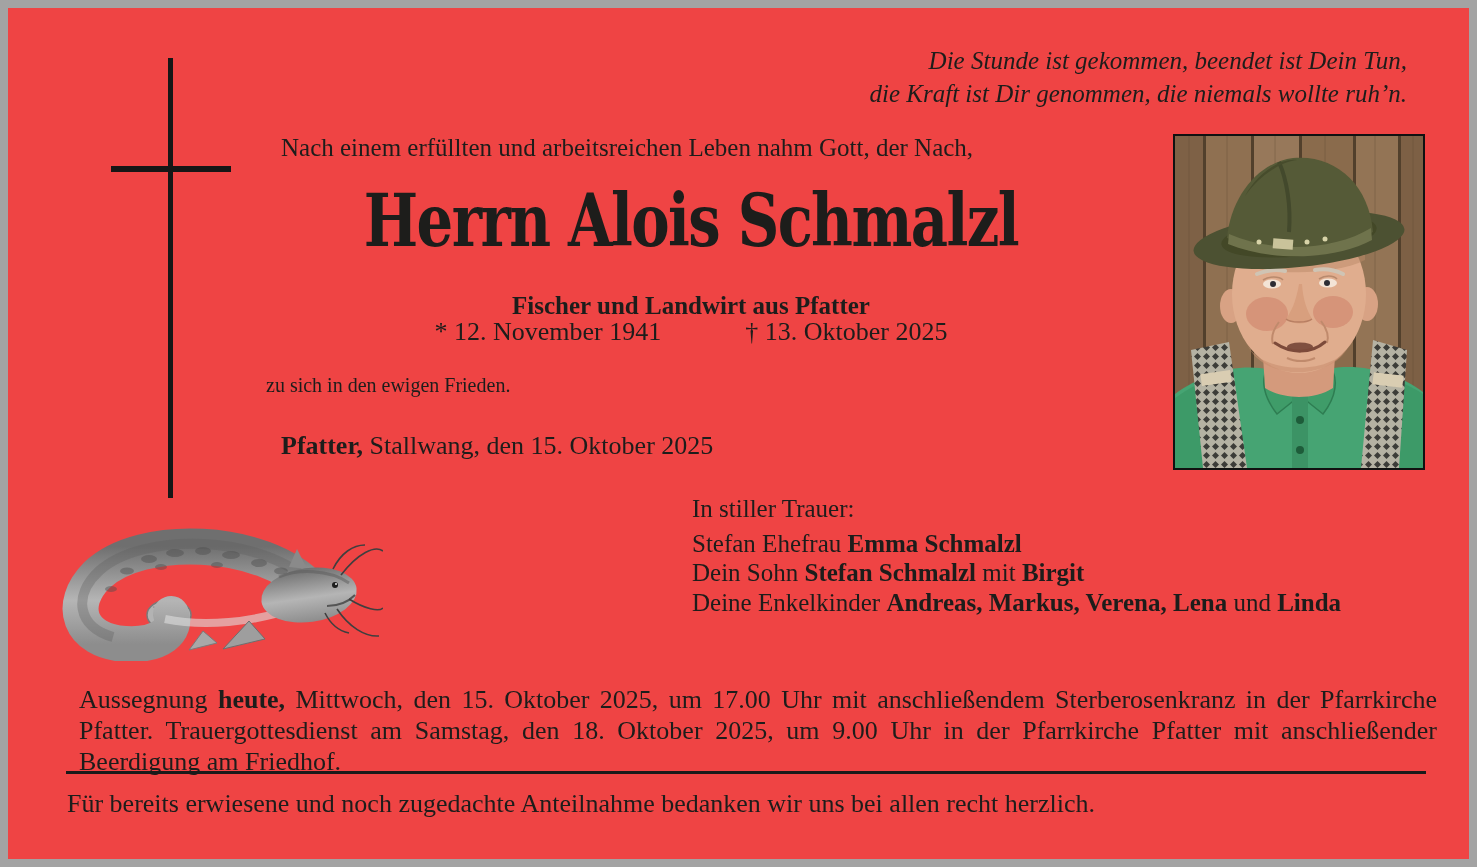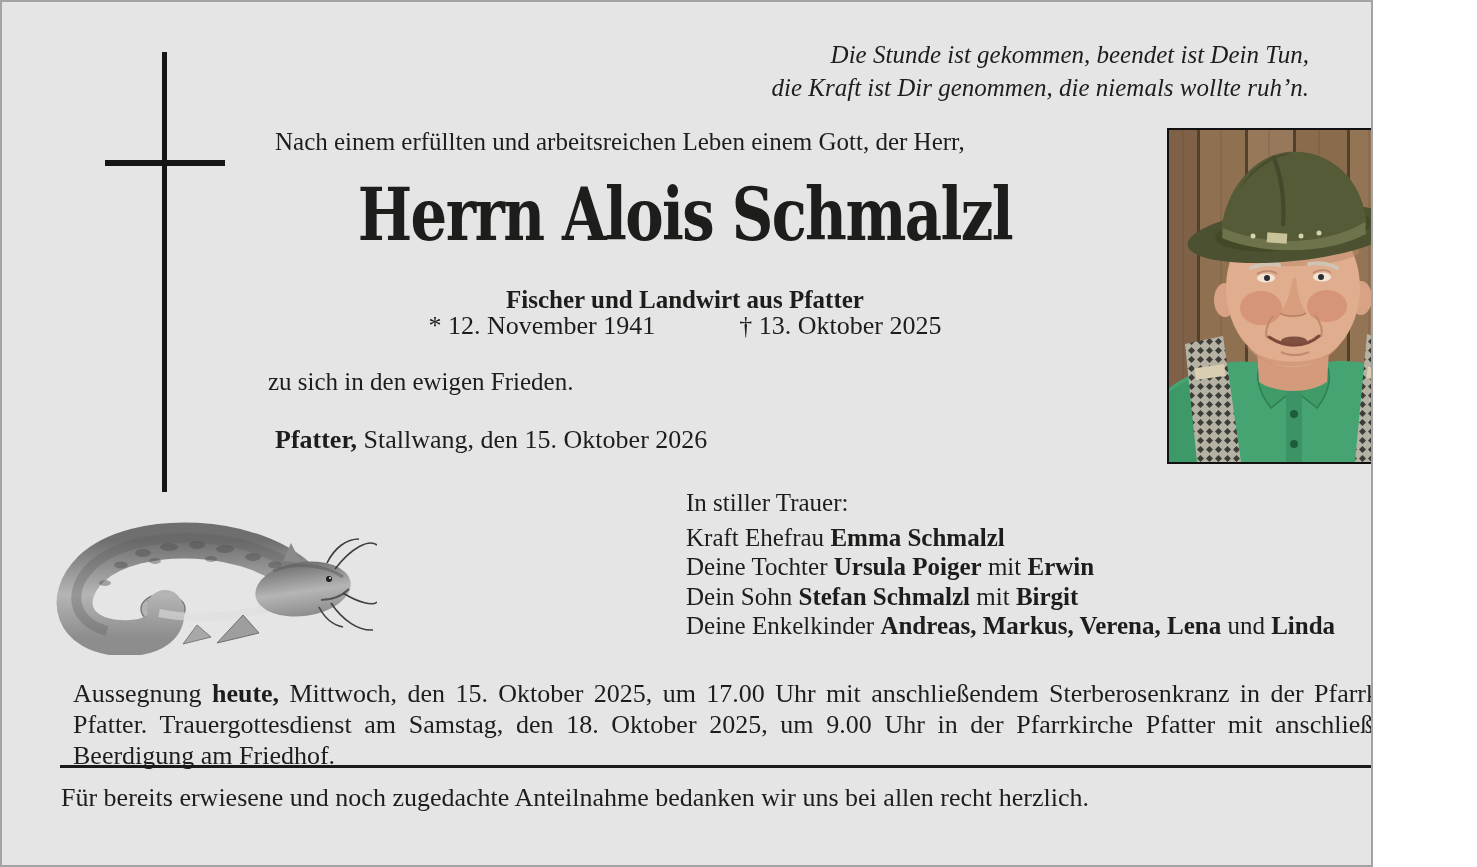--- a/index.html
+++ b/index.html
@@ -4,8 +4,8 @@
 <style>
   html,body { margin:0; padding:0; background:#ffffff; }
   .notice {
-    position:relative; width:1373px; height:867px; box-sizing:border-box;
-    border:2px solid #a3a3a3; background:#e5e5e5; overflow:hidden;
+    position:relative; width:1477px; height:867px; box-sizing:border-box;
+    border:8px solid #a3a3a3; background:#ef4444; overflow:hidden;
     font-family:"Liberation Serif", serif; color:#1d1d1b;
   }
   .quote {

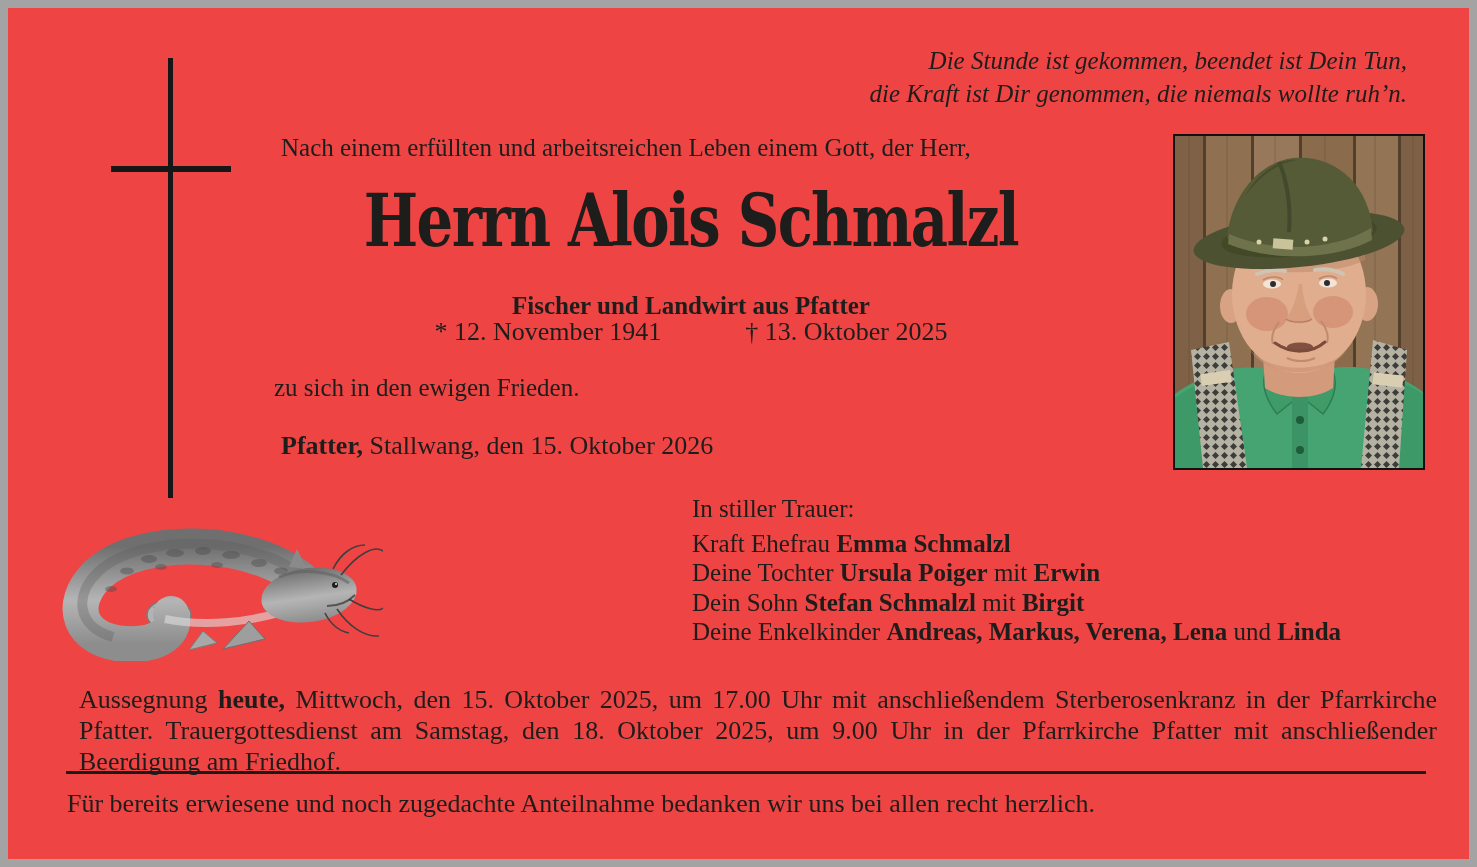--- a/index.html
+++ b/index.html
@@ -52,7 +52,7 @@
     <div class="cross-h"></div>
   </div>
 
-  <div class="intro">Nach einem erfüllten und arbeitsreichen Leben einem Gott, der Herr,</div>
+  <div class="intro">Nach einem erfüllten und arbeitsreichen Leben nahm Gott, der Nach,</div>
 
   <div class="name-row">
     <span>Herrn Alois Schmalzl</span>

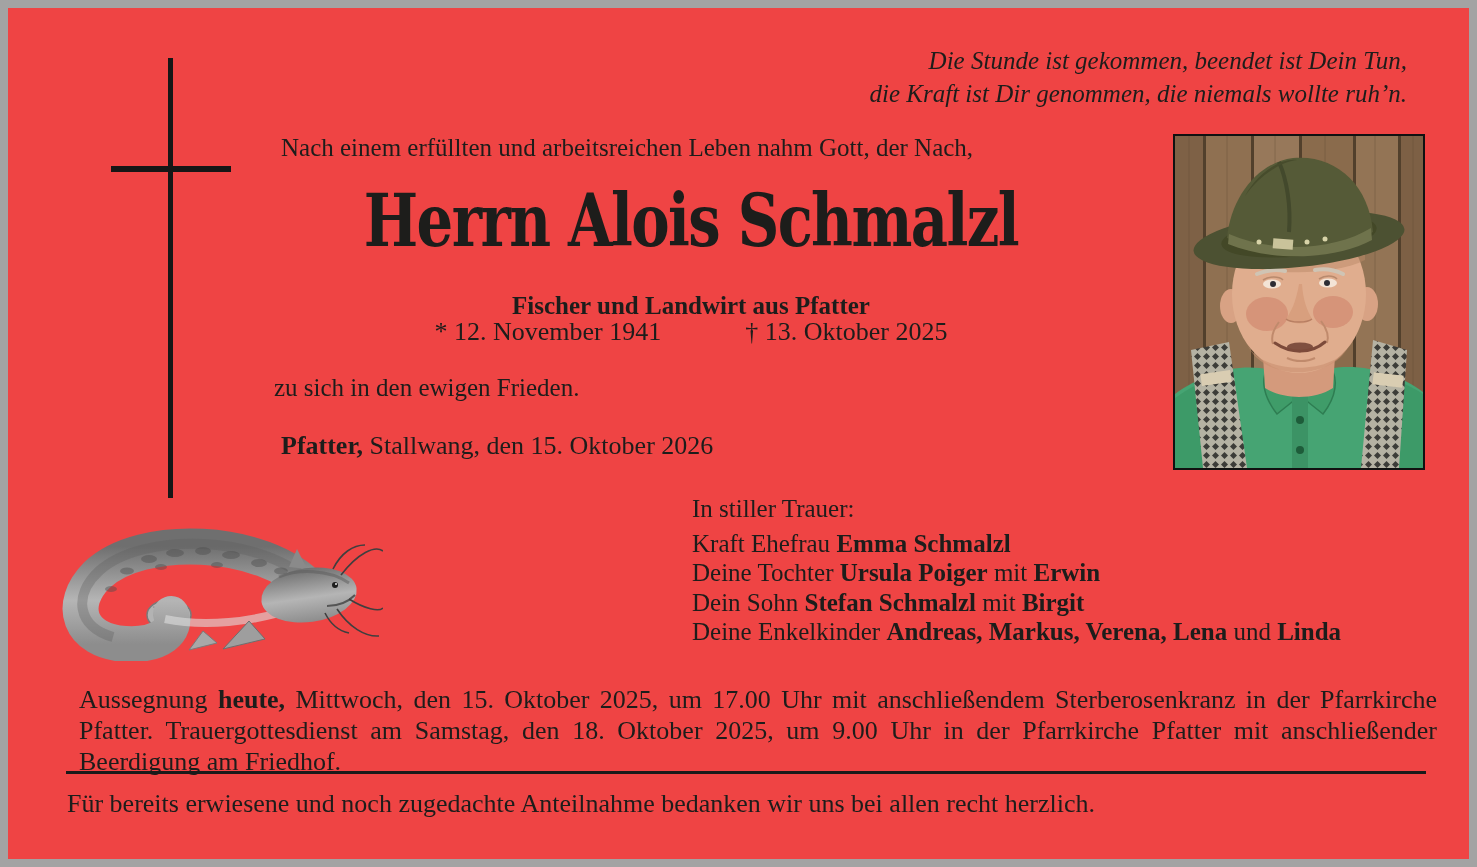--- a/index.html
+++ b/index.html
@@ -24,7 +24,7 @@
   }
   .subtitle { position:absolute; left:273px; top:270px; width:820px; text-align:center; font-weight:bold; font-size:25px;margin-top:14px; }
   .dates { position:absolute; left:273px; top:309px; width:820px; display:flex; justify-content:center; gap:84px; font-size:26px; }
-  .closing { position:absolute; left:266px; top:366px; font-size:25px; }
+  .closing { position:absolute; left:258px; top:366px; font-size:20px; }
   .place-date { position:absolute; left:273px; top:423px; font-size:26px; }
   .photo { position:absolute; left:1165px; top:126px; width:252px; height:336px; margin:0; border:2px solid #111; box-sizing:border-box; }
   .photo svg { display:block; width:100%; height:100%; }

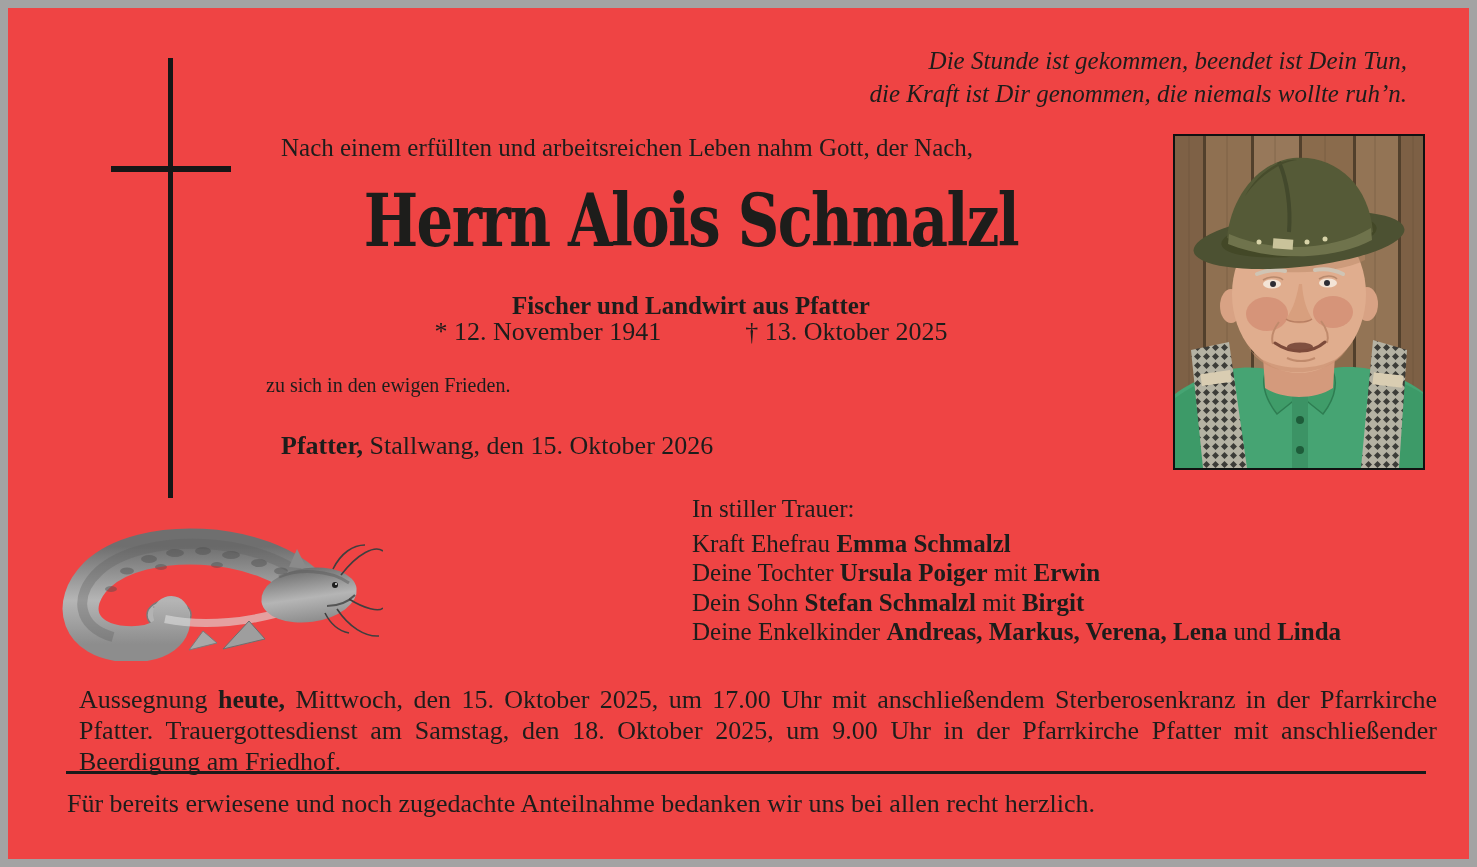--- a/index.html
+++ b/index.html
@@ -67,7 +67,7 @@
 
   <div class="closing">zu sich in den ewigen Frieden.</div>
 
-  <div class="place-date"><span class="bold">Pfatter,</span><span> Stallwang, den 15. Oktober 2026</span></div>
+  <div class="place-date"><span class="bold">Pfatter,</span><span> Stallwang, den 15. Oktober 2025</span></div>
 
   <figure class="photo">
     <svg viewBox="0 0 248 332" preserveAspectRatio="none">

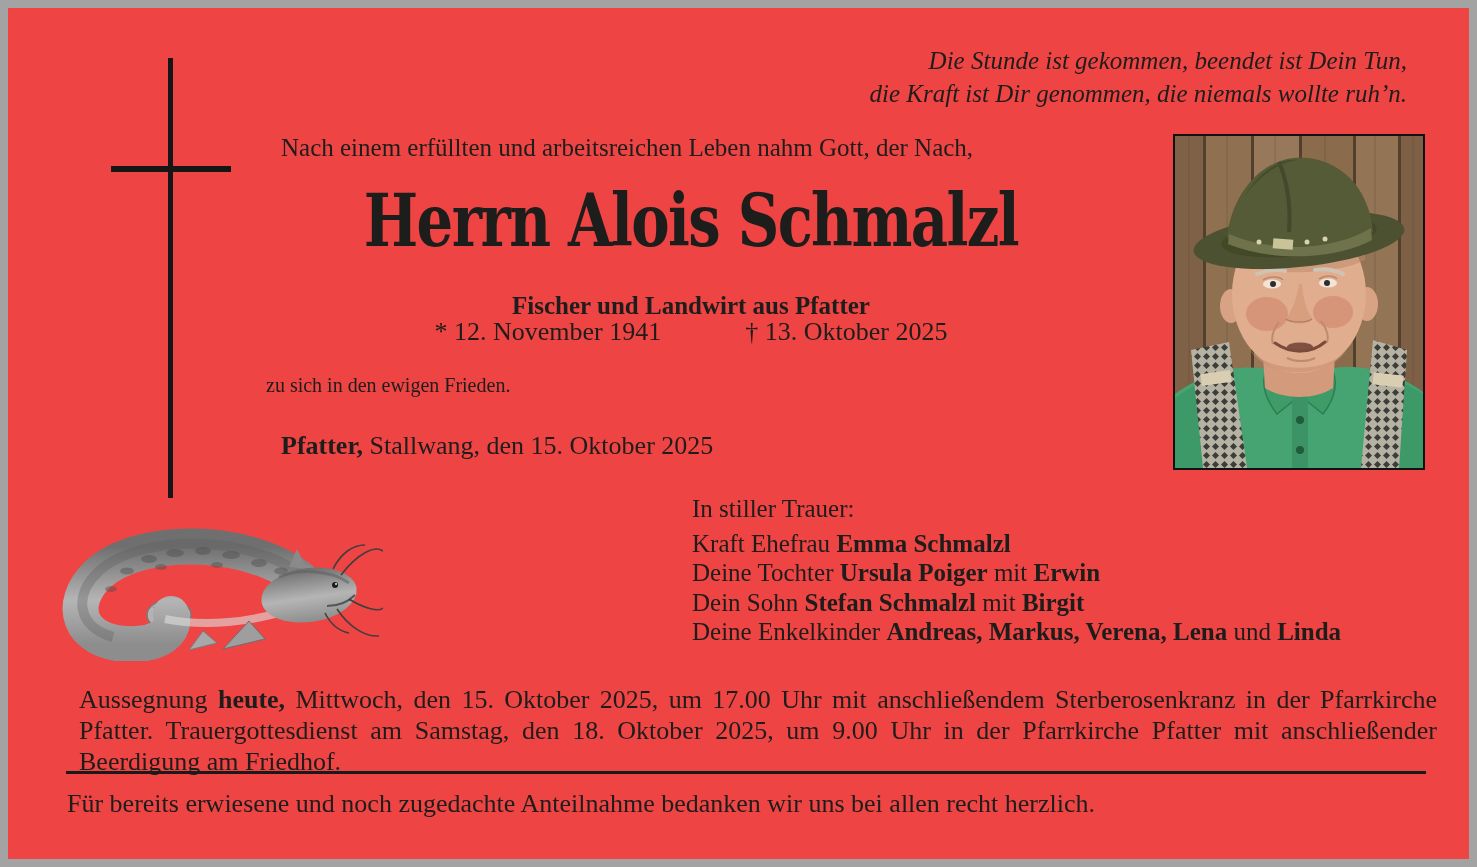--- a/index.html
+++ b/index.html
@@ -164,7 +164,7 @@
 
   <div class="mourning">
     <div class="hdr">In stiller Trauer:</div>
-    <div><span>Kraft Ehefrau </span><span class="bold">Emma Schmalzl</span></div>
+    <div><span>Stefan Ehefrau </span><span class="bold">Emma Schmalzl</span></div>
     <div><span>Deine Tochter </span><span class="bold">Ursula Poiger</span><span> mit </span><span class="bold">Erwin</span></div>
     <div><span>Dein Sohn </span><span class="bold">Stefan Schmalzl</span><span> mit </span><span class="bold">Birgit</span></div>
     <div><span>Deine Enkelkinder </span><span class="bold">Andreas, Markus, Verena, Lena</span><span> und </span><span class="bold">Linda</span></div>

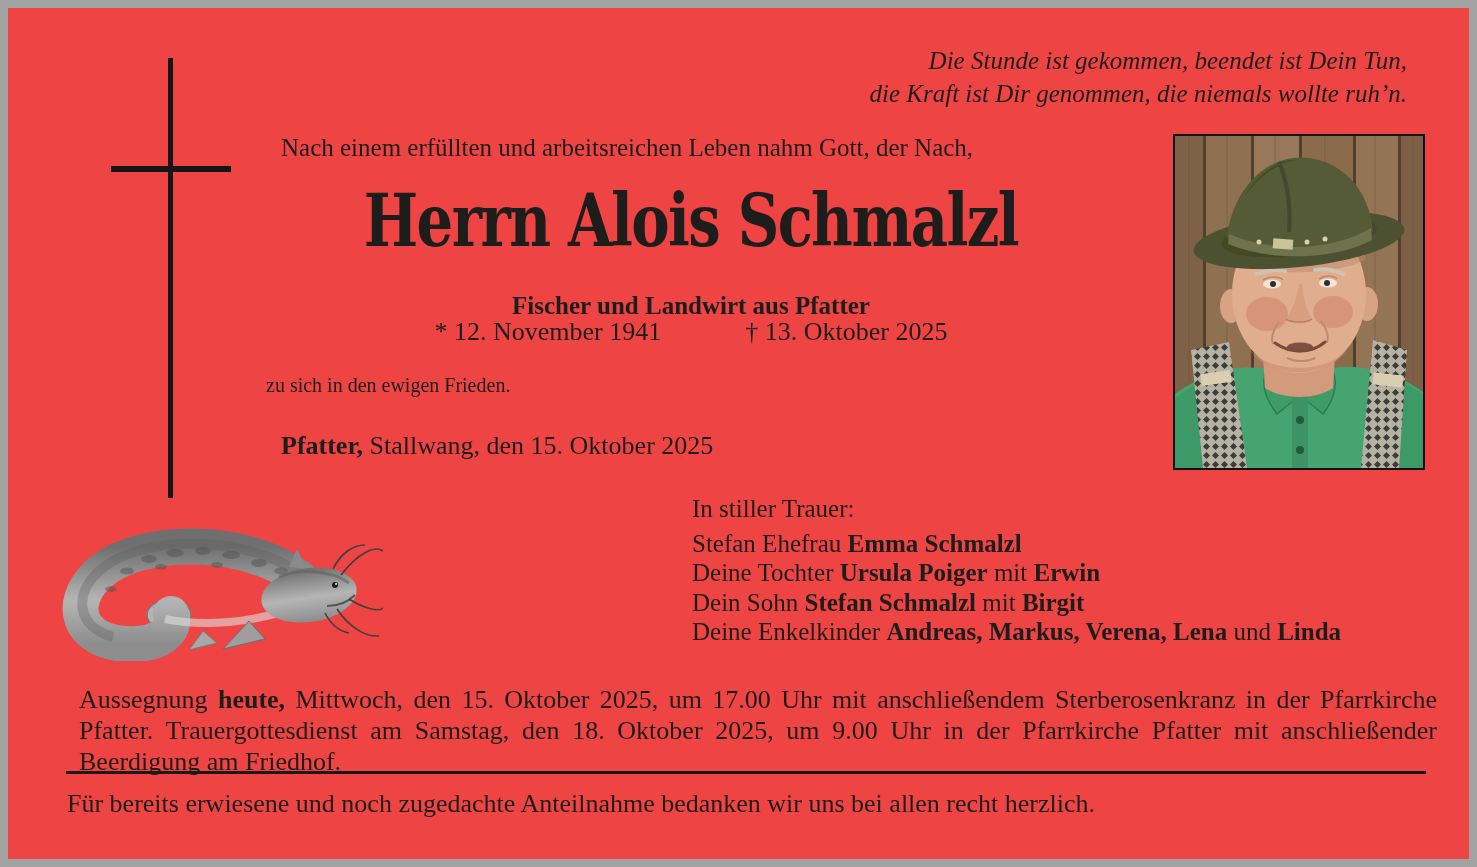--- a/index.html
+++ b/index.html
@@ -165,7 +165,6 @@
   <div class="mourning">
     <div class="hdr">In stiller Trauer:</div>
     <div><span>Stefan Ehefrau </span><span class="bold">Emma Schmalzl</span></div>
-    <div><span>Deine Tochter </span><span class="bold">Ursula Poiger</span><span> mit </span><span class="bold">Erwin</span></div>
     <div><span>Dein Sohn </span><span class="bold">Stefan Schmalzl</span><span> mit </span><span class="bold">Birgit</span></div>
     <div><span>Deine Enkelkinder </span><span class="bold">Andreas, Markus, Verena, Lena</span><span> und </span><span class="bold">Linda</span></div>
   </div>

